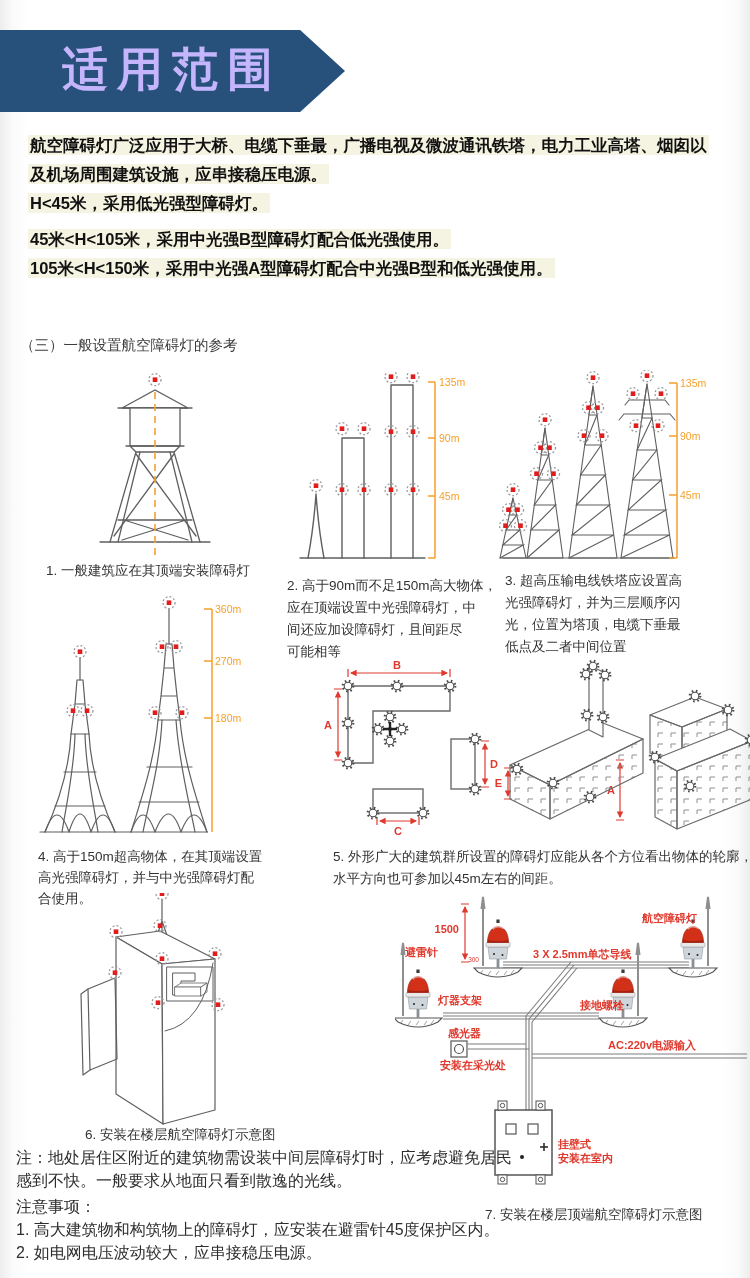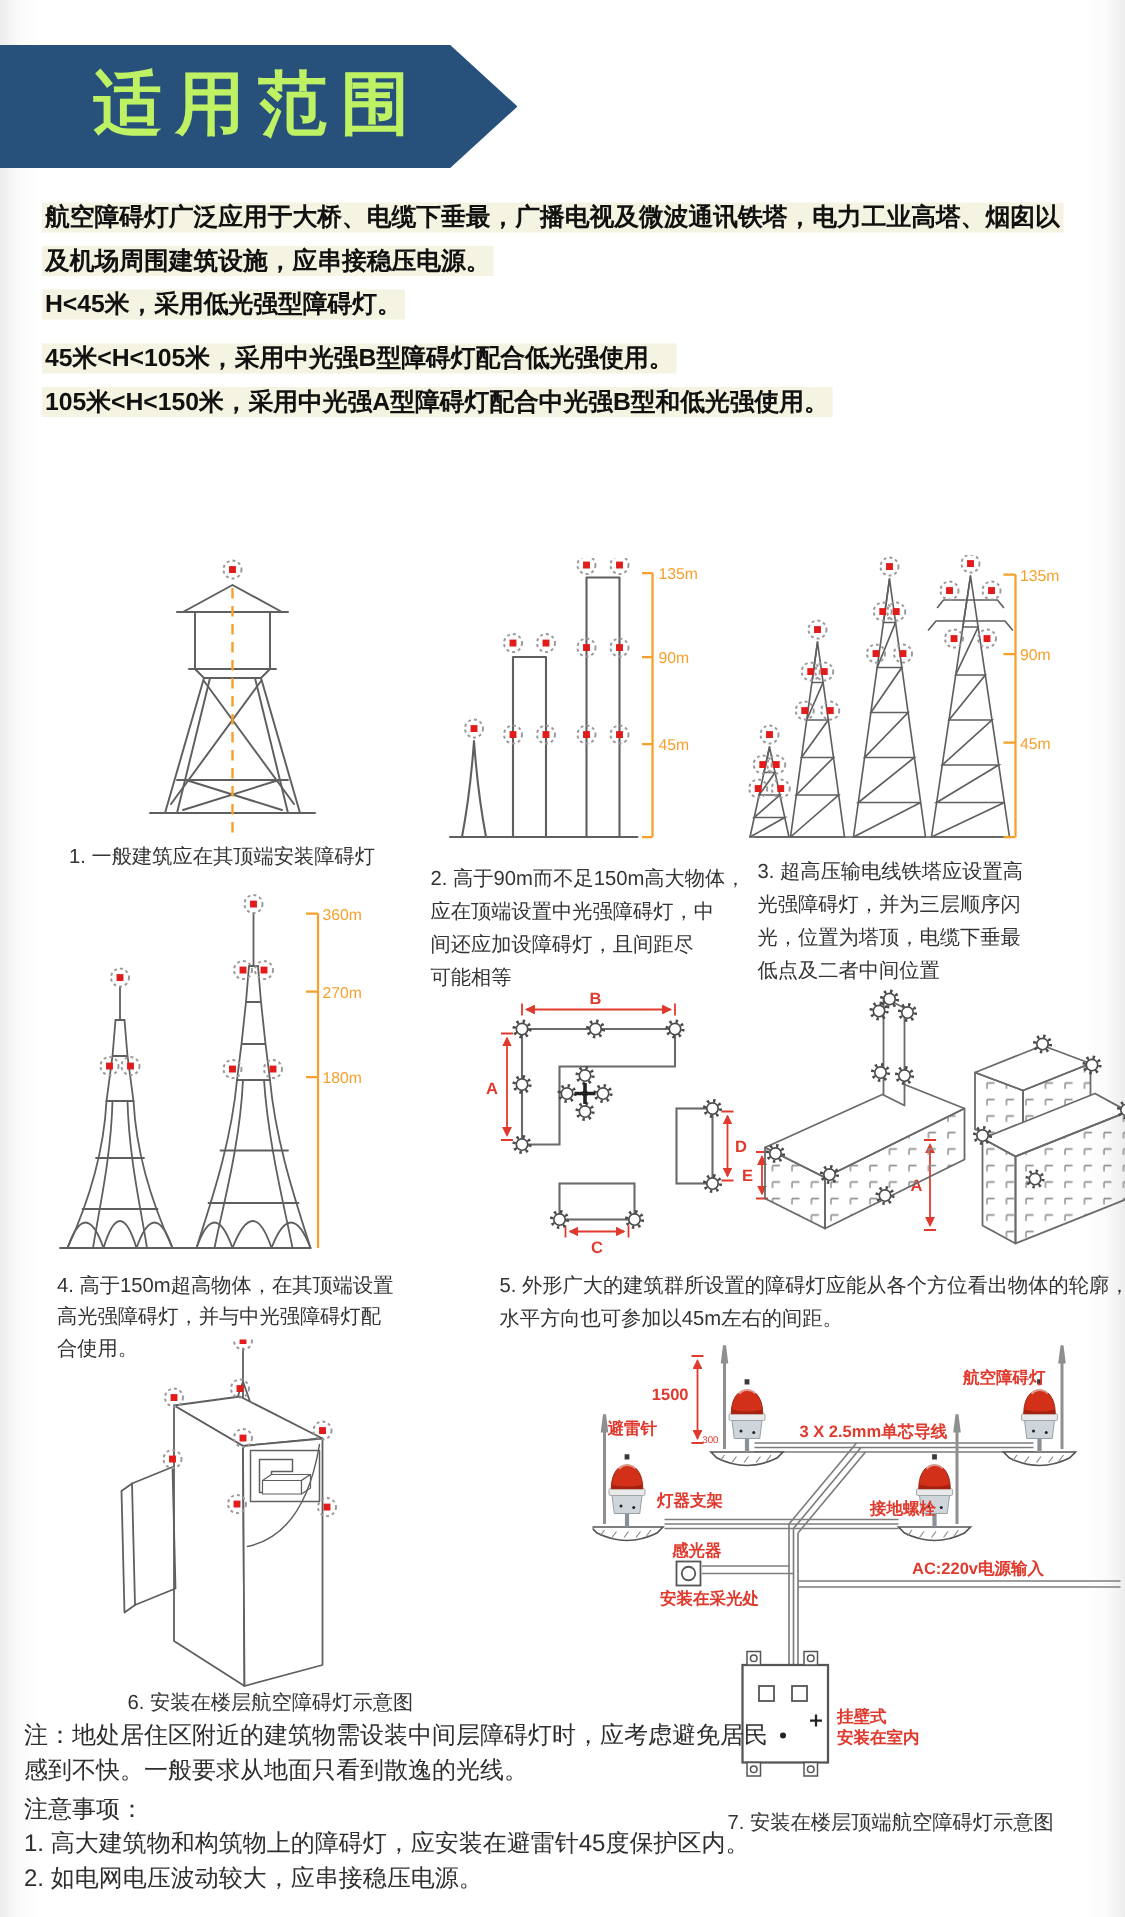--- a/index.html
+++ b/index.html
@@ -9,7 +9,7 @@
   .banner{position:absolute;left:0;top:30px;width:345px;height:82px;background:#27517b;
           clip-path:polygon(0 0,87% 0,100% 50%,87% 100%,0 100%);}
   .banner span{position:absolute;left:62px;top:50%;transform:translateY(-52%);
-          color:#bef264;font-size:46px;font-weight:bold;letter-spacing:9px;white-space:nowrap;}
+          color:#c4b5fd;font-size:46px;font-weight:bold;letter-spacing:9px;white-space:nowrap;}
   .intro{position:absolute;left:28px;top:131px;width:700px;}
   .intro .il{height:29px;line-height:29px;white-space:nowrap;}
   .intro .il.gap{margin-top:7px;}

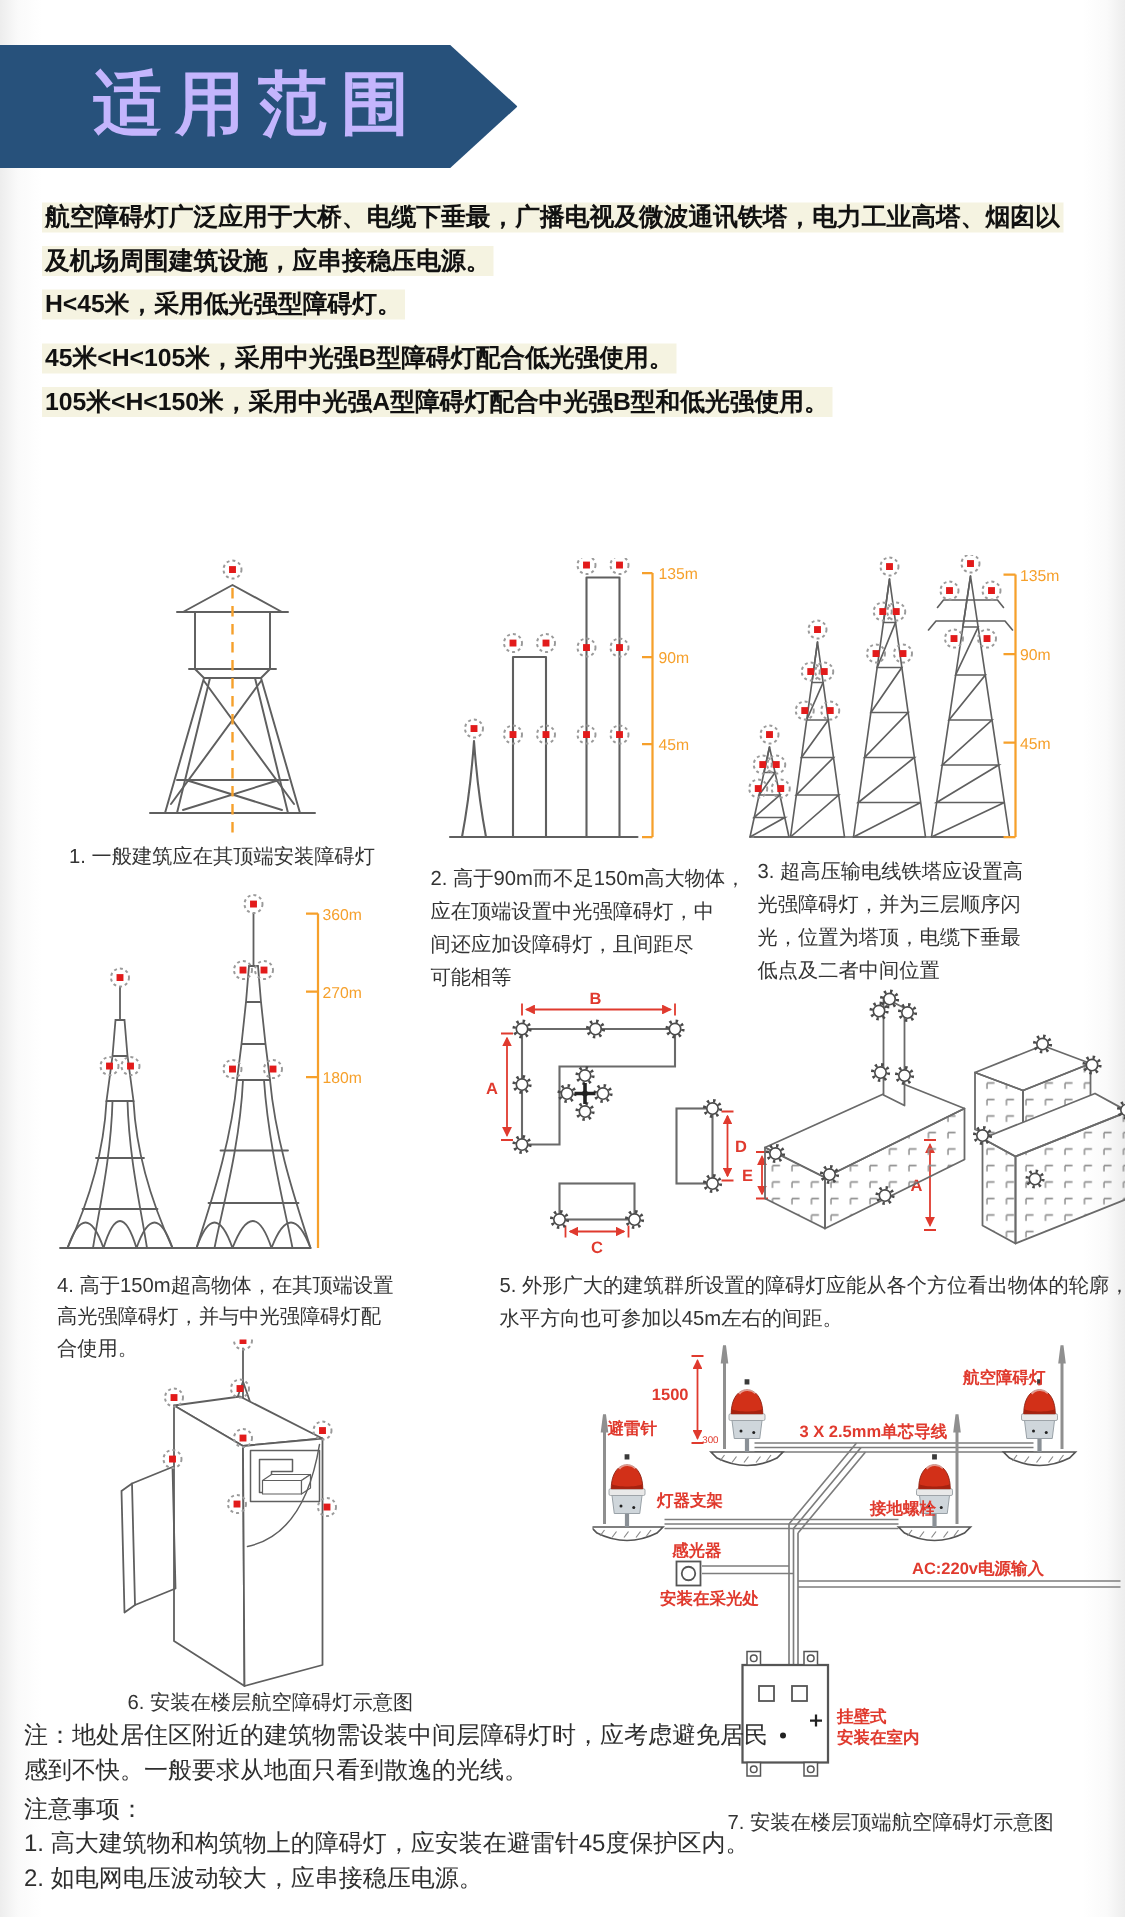--- a/index.html
+++ b/index.html
@@ -79,6 +79,7 @@
     <div class="il"><span class="hl">105米&lt;H&lt;150米，采用中光强A型障碍灯配合中光强B型和低光强使用。</span></div>
   </div>
 
+  <div class="heading">（三）一般设置航空障碍灯的参考</div>
 
   <svg style="position:absolute;left:52px;top:370px" width="212" height="200" viewBox="0 0 212 200">
     <g stroke="#5f5f5f" stroke-width="1.3" fill="none" stroke-linecap="round">

